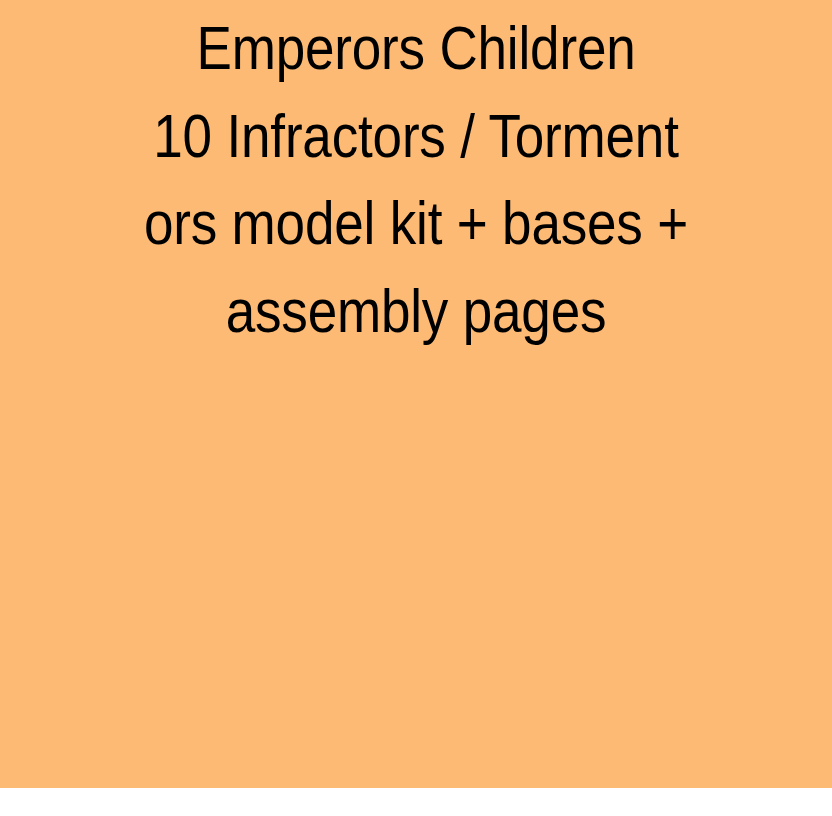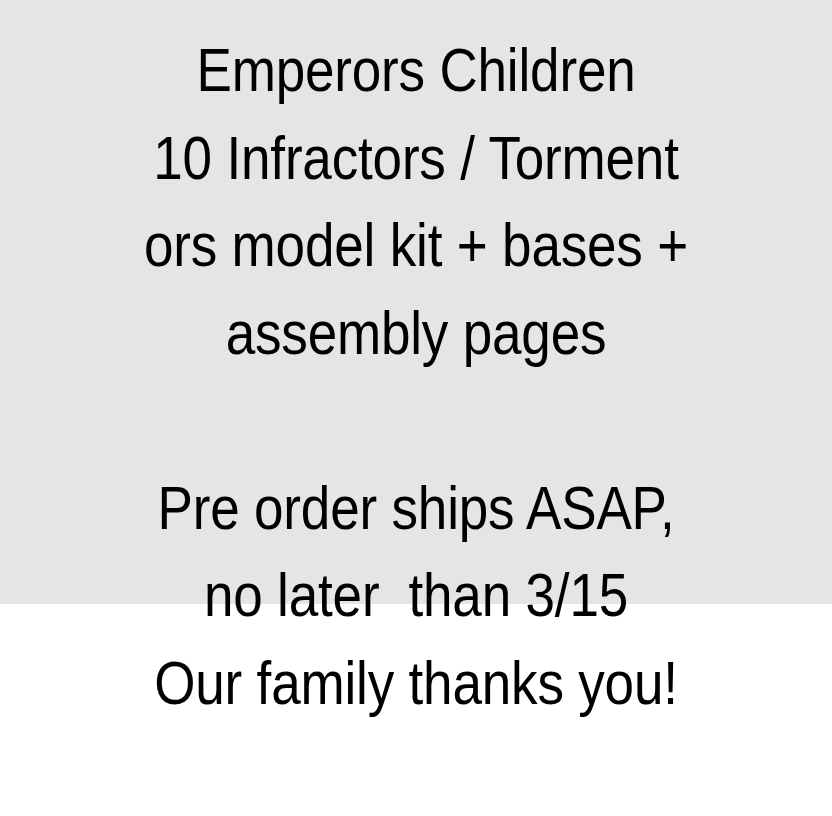--- a/index.html
+++ b/index.html
@@ -19,10 +19,10 @@
   #listing-card {
     position: relative;
     width: 832px;
-    height: 604px;
-    background: #e5e5e5;
+    height: 788px;
+    background: #fdba74;
     box-sizing: border-box;
-    padding-top: 26px;
+    padding-top: 4px;
   }
 
   .text-block {

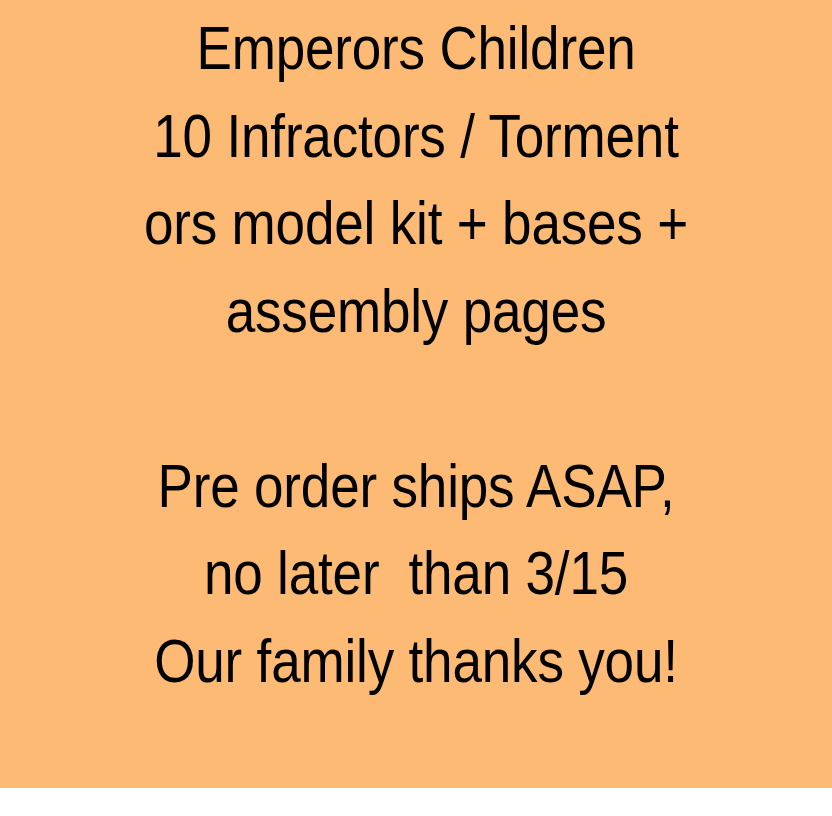--- a/index.html
+++ b/index.html
@@ -72,11 +72,6 @@
 
   <div class="text-line blank"></div>
 
-  <div class="text-block">
-    <span class="text-line shipping-note-line">Pre order ships ASAP,</span>
-    <span class="text-line shipping-note-line">no later  than 3/15</span>
-    <span class="text-line shipping-note-line">Our family thanks you!</span>
-  </div>
 
 </div>
 

